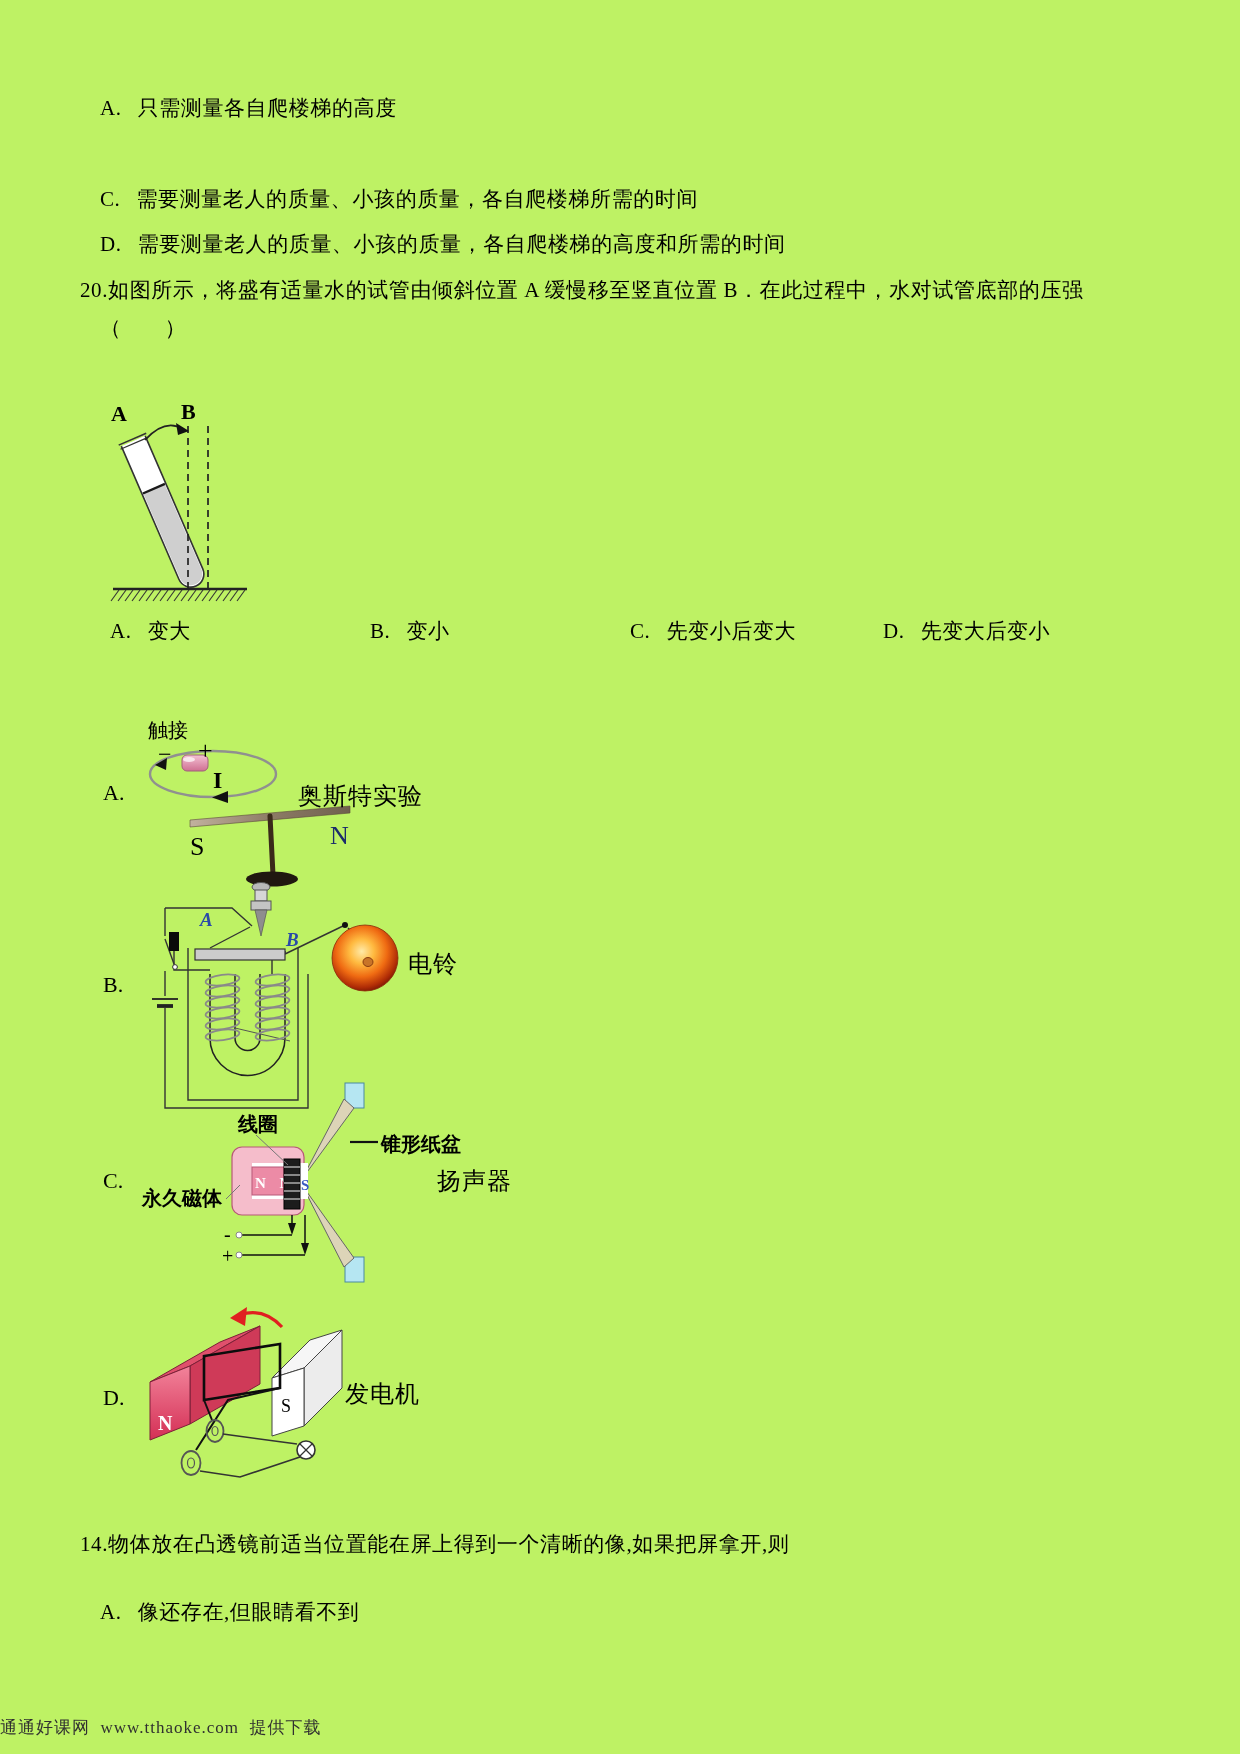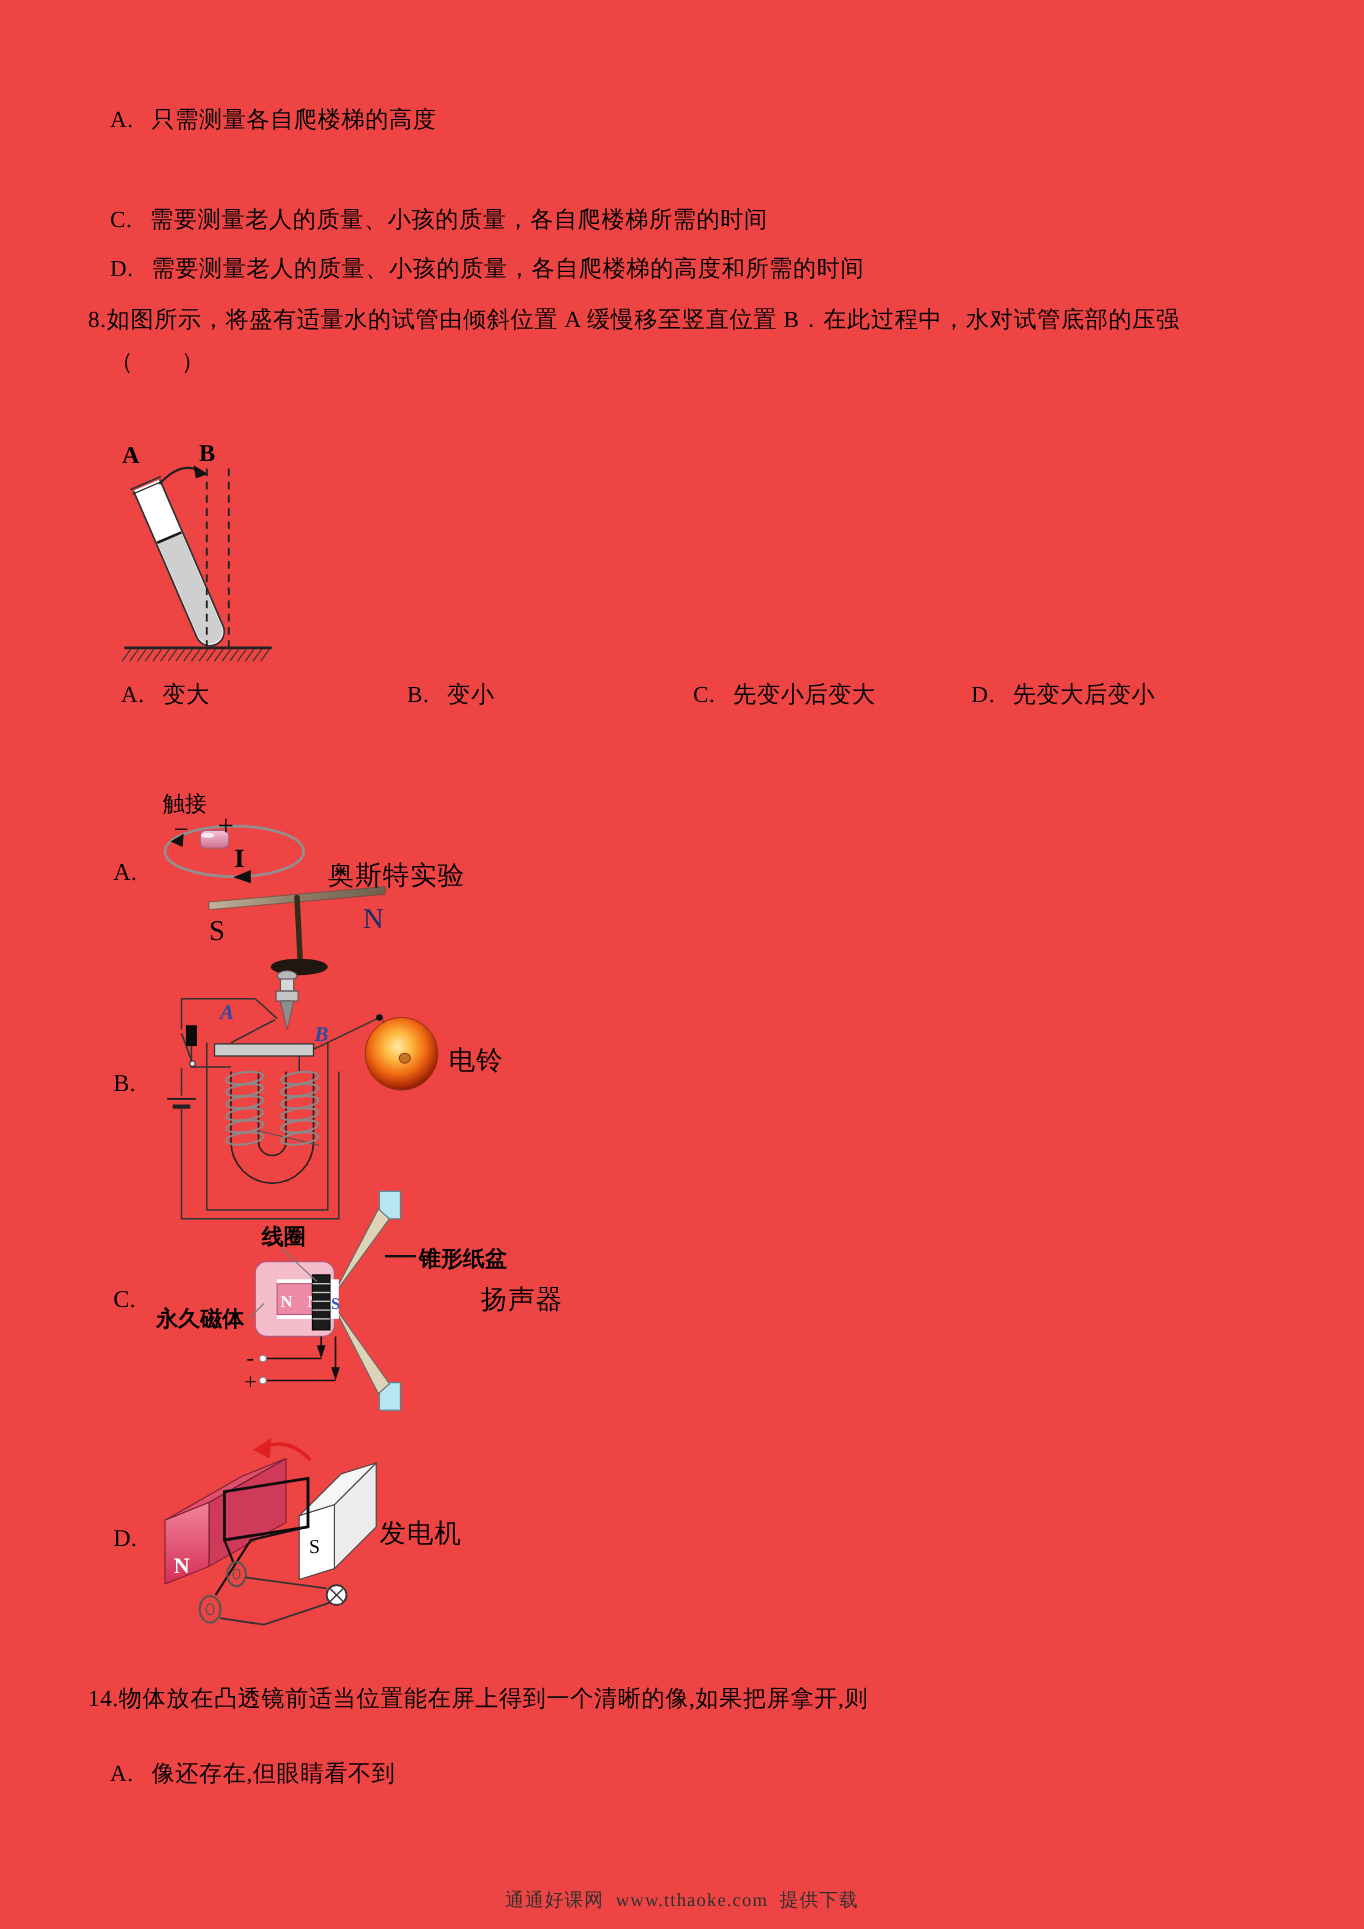--- a/index.html
+++ b/index.html
@@ -4,7 +4,7 @@
 <style>
   html,body{margin:0;padding:0;background:#888;}
   .page{
-    position:relative;width:1240px;height:1754px;background:#ef4444;
+    position:relative;width:1240px;height:1754px;background:#bef264;
     margin:0 auto;overflow:hidden;color:#000;
     font-family:"Liberation Serif","DejaVu Serif",serif;
   }

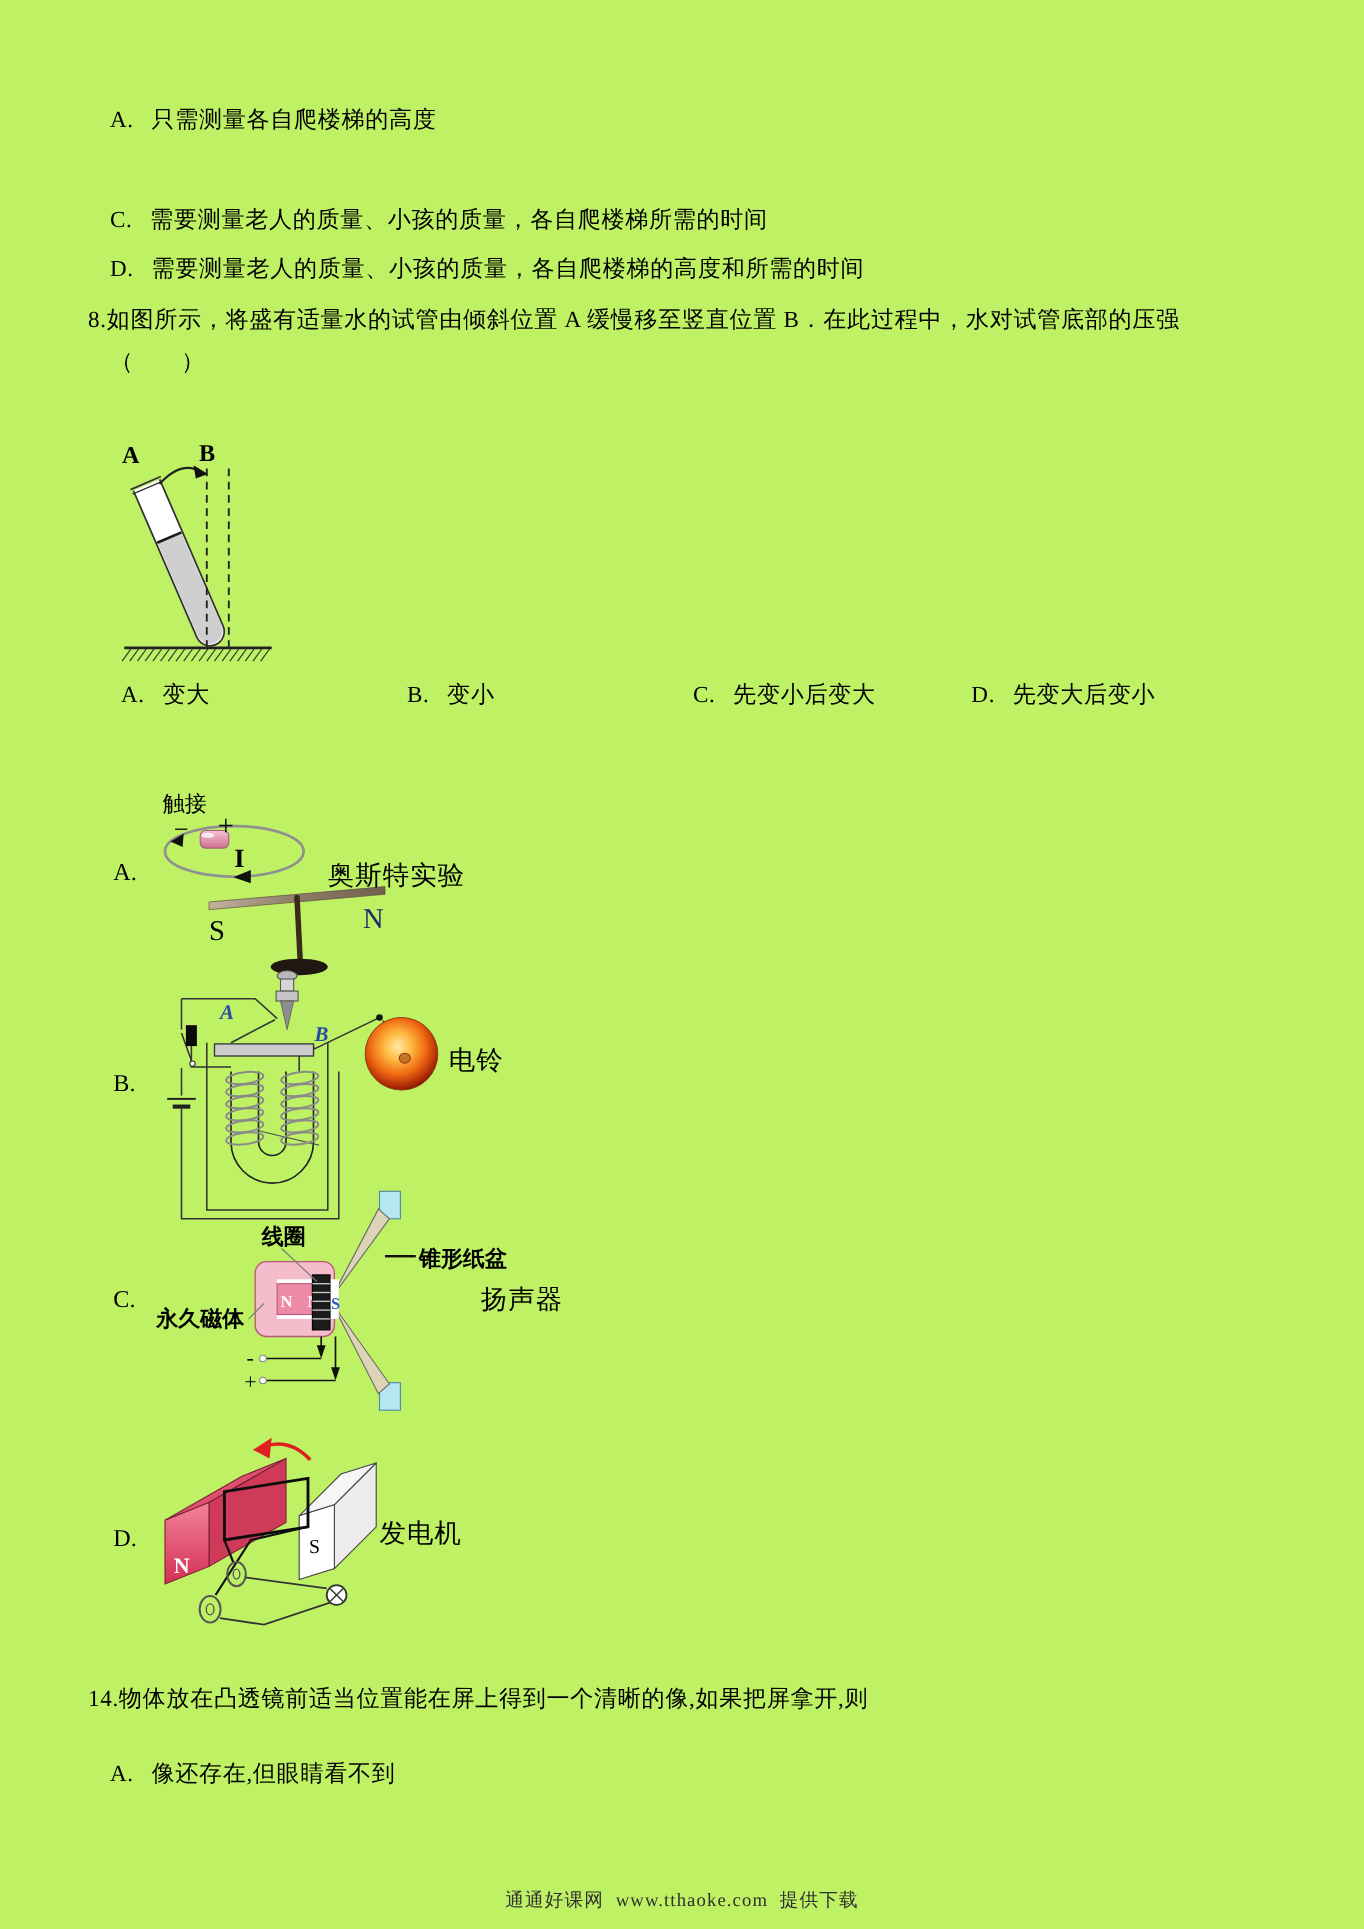--- a/index.html
+++ b/index.html
@@ -28,7 +28,7 @@
   <div class="t" style="left:100px;top:185px"><span class="letter">C.</span><span>需要测量老人的质量、小孩的质量，各自爬楼梯所需的时间</span></div>
   <div class="t" style="left:100px;top:230px"><span class="letter">D.</span><span>需要测量老人的质量、小孩的质量，各自爬楼梯的高度和所需的时间</span></div>
 
-  <div class="t" style="left:80px;top:276px">8.如图所示，将盛有适量水的试管由倾斜位置 A 缓慢移至竖直位置 B．在此过程中，水对试管底部的压强</div>
+  <div class="t" style="left:80px;top:276px">20.如图所示，将盛有适量水的试管由倾斜位置 A 缓慢移至竖直位置 B．在此过程中，水对试管底部的压强</div>
   <div class="t" style="left:100px;top:314px">（　　）</div>
 
   <svg style="left:85px;top:342px" width="200" height="266" viewBox="0 0 200 266">

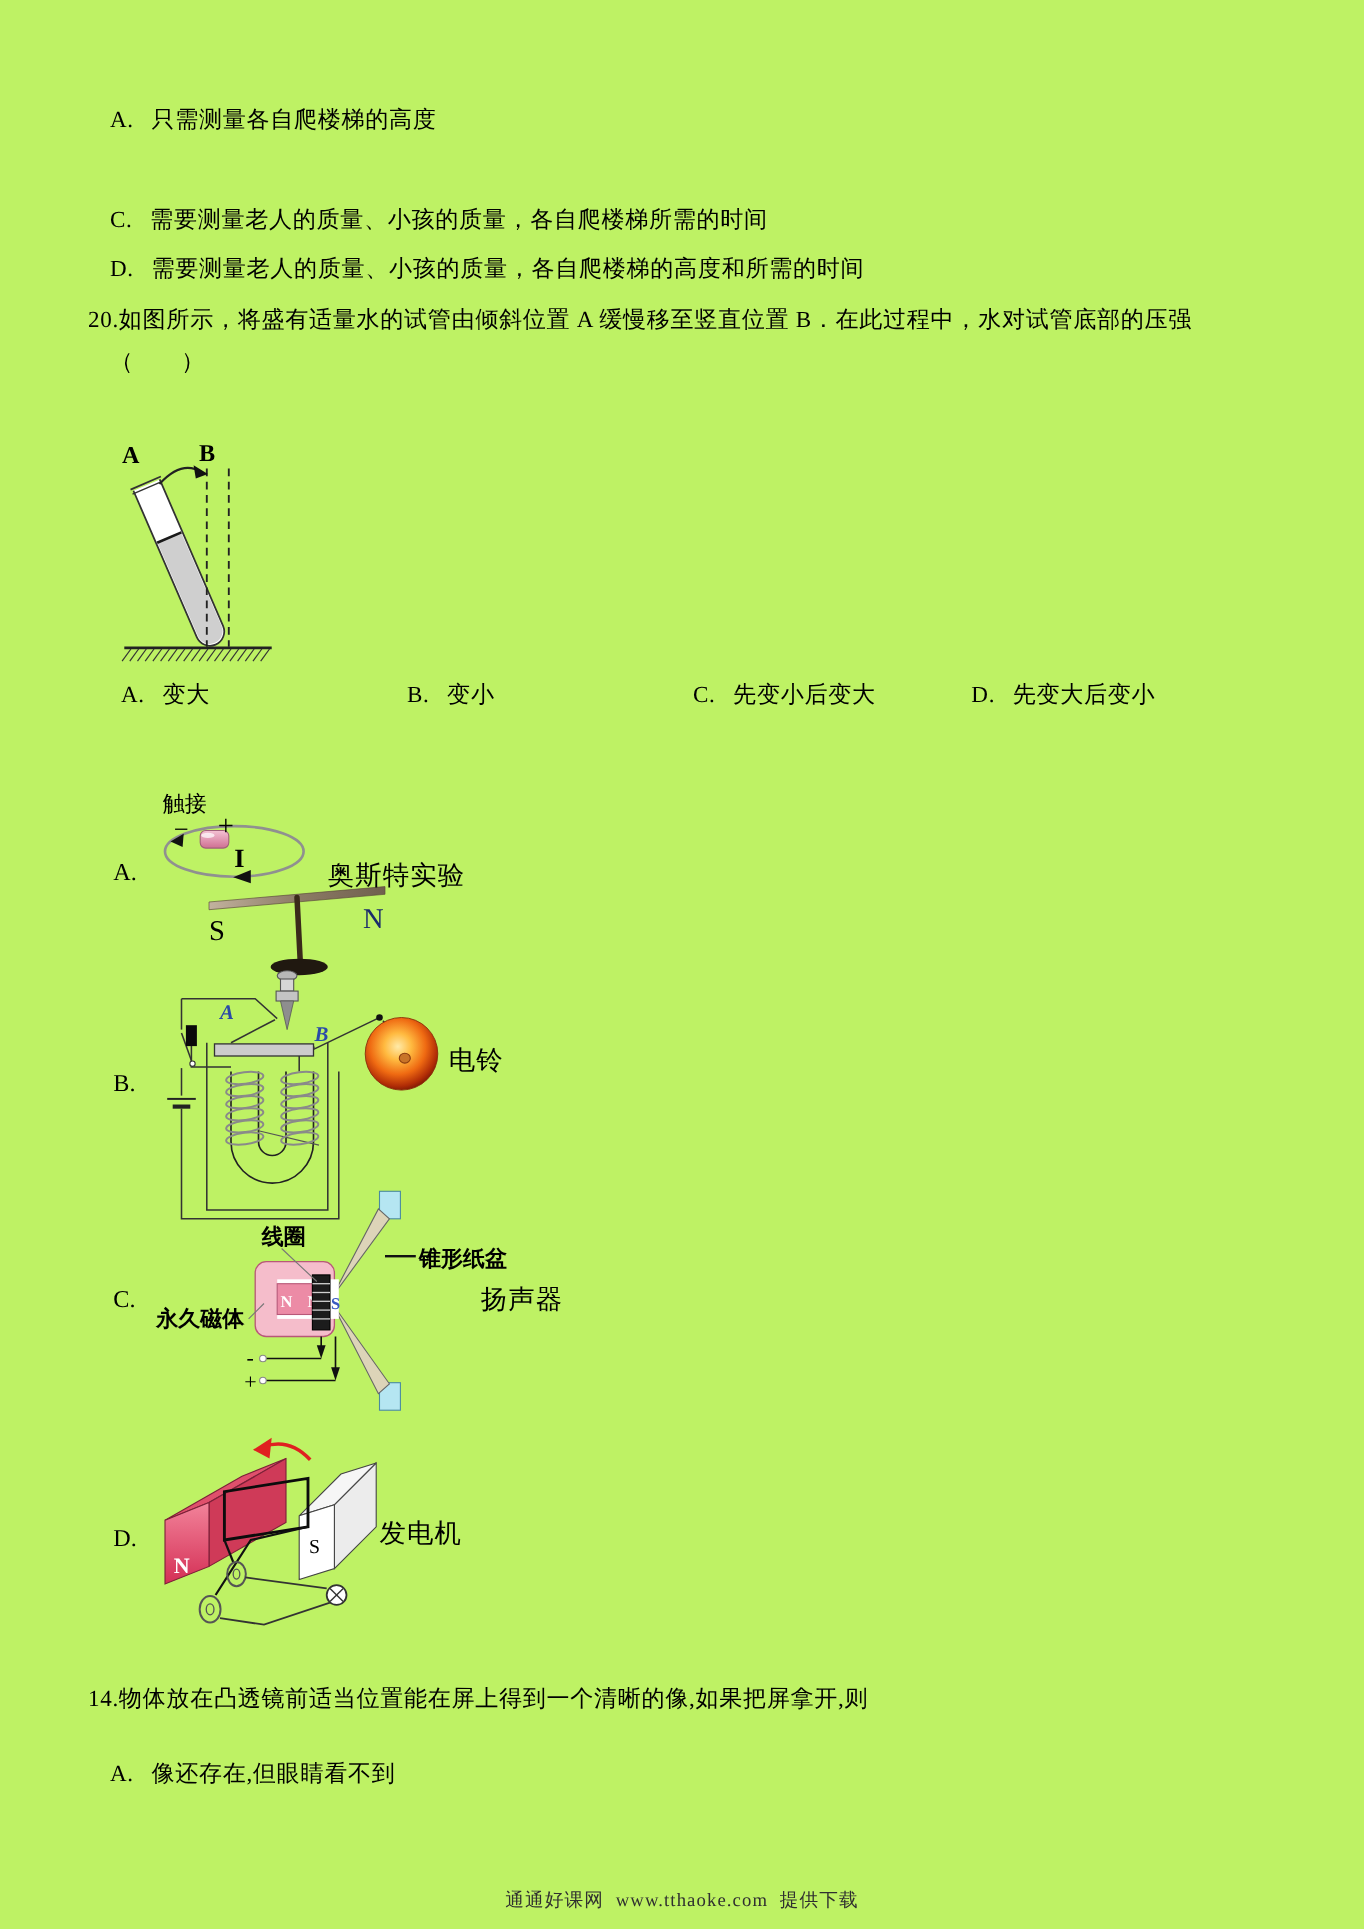--- a/index.html
+++ b/index.html
@@ -13,7 +13,7 @@
   .cap{position:absolute;font-size:24px;letter-spacing:1px;white-space:pre;}
   .figletter{position:absolute;font-size:22px;}
   .footer{
-    position:absolute;left:0;top:1716px;width:100%;text-align:center;
+    position:absolute;left:0;top:1716px;width:100%;
     font-size:17px;color:#303030;letter-spacing:1px;white-space:pre;
   }
   svg{position:absolute;overflow:visible;}

